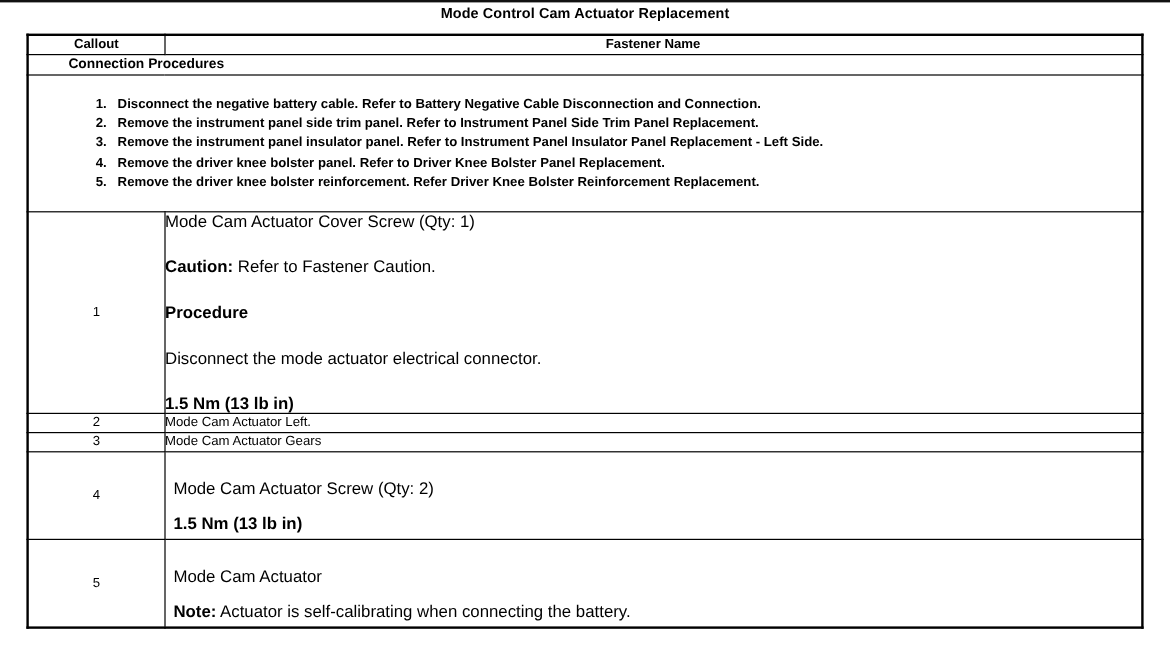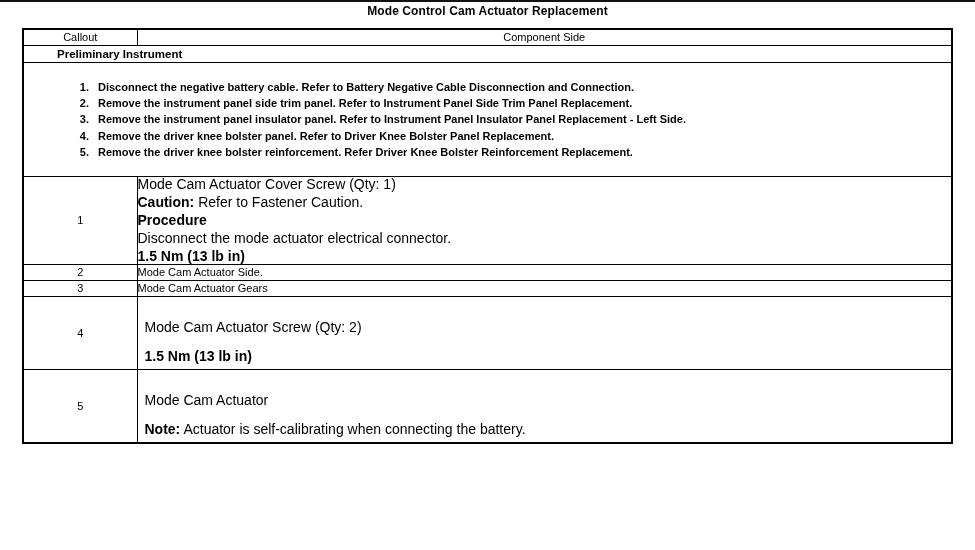--- a/index.html
+++ b/index.html
@@ -70,7 +70,7 @@
   }
   .hd {
     text-align: center;
-    font-weight: normal;
+    font-weight: bold;
     font-size: 11.5px;
     padding: 5px 4px 5px 4px;
   }

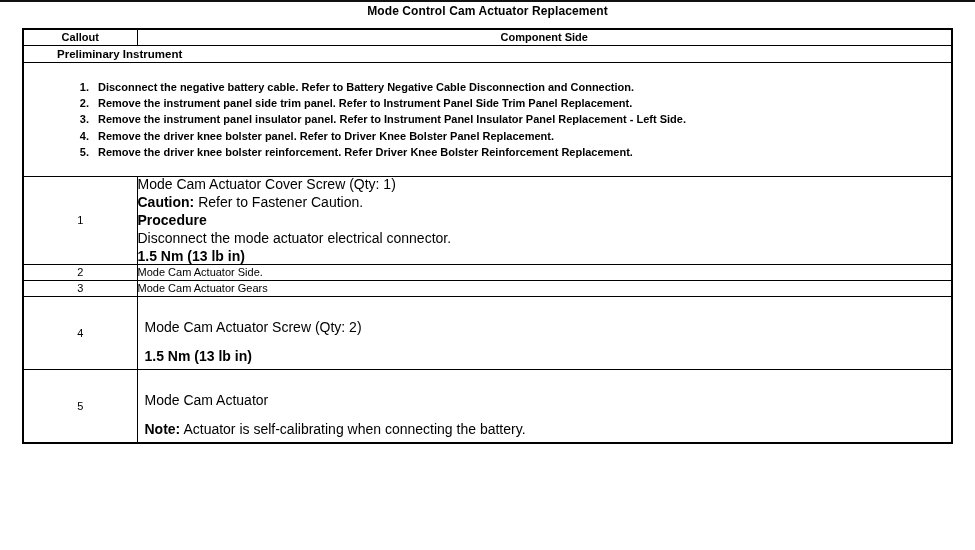--- a/index.html
+++ b/index.html
@@ -152,7 +152,7 @@
       <thead>
         <tr>
           <th class="hd">Callout</th>
-          <th class="hd">Component Side</th>
+          <th class="hd">Fastener Name</th>
         </tr>
       </thead>
       <tbody>

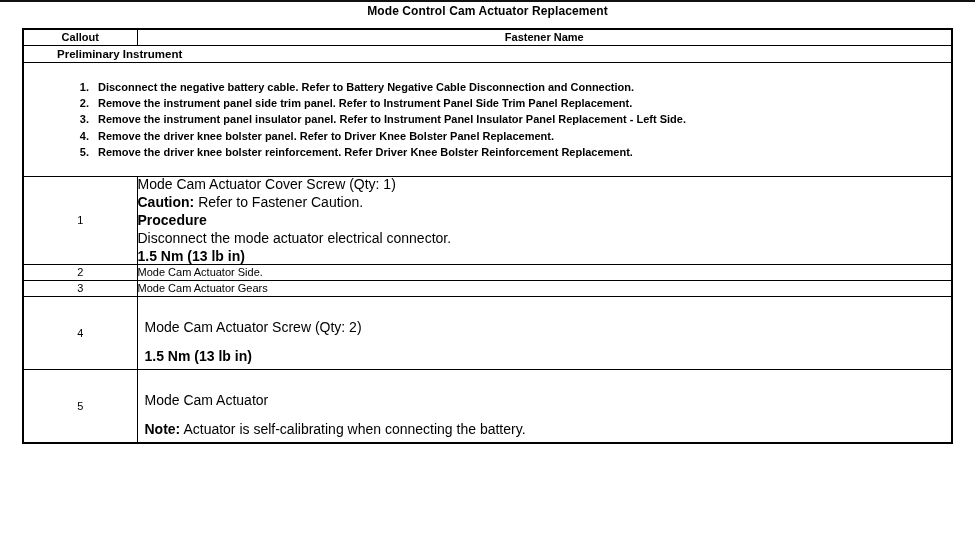--- a/index.html
+++ b/index.html
@@ -159,7 +159,7 @@
 
         <tr>
           <td class="prelim-head-cell" colspan="2">
-            <div class="prelim-title">Preliminary Instrument</div>
+            <div class="prelim-title">Connection Procedures</div>
           </td>
         </tr>
 

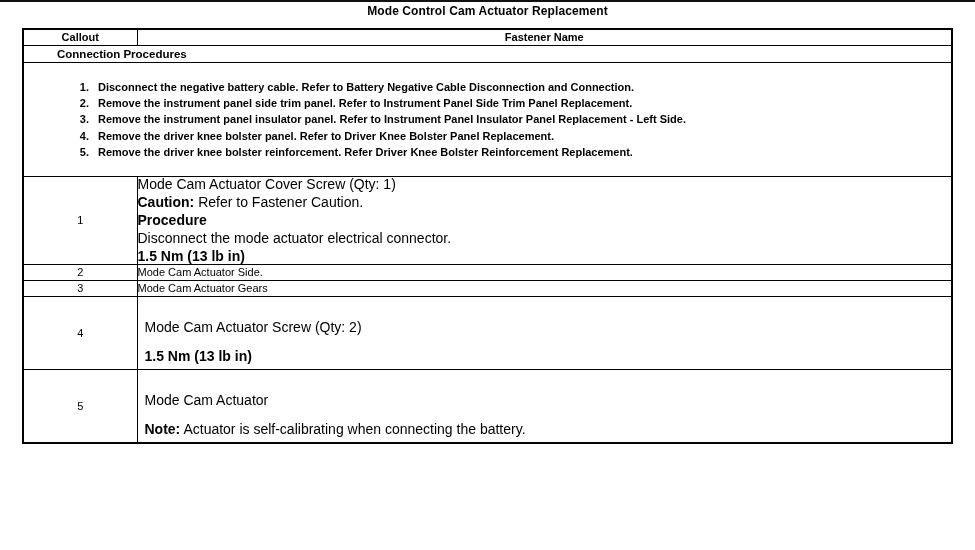--- a/index.html
+++ b/index.html
@@ -89,7 +89,7 @@
     line-height: 15px;
   }
   .name-cell p + p {
-    margin-top: 3px;
+    margin-top: 23px;
   }
   .name-cell.tight {
     padding: 23px 0 5px 7px;

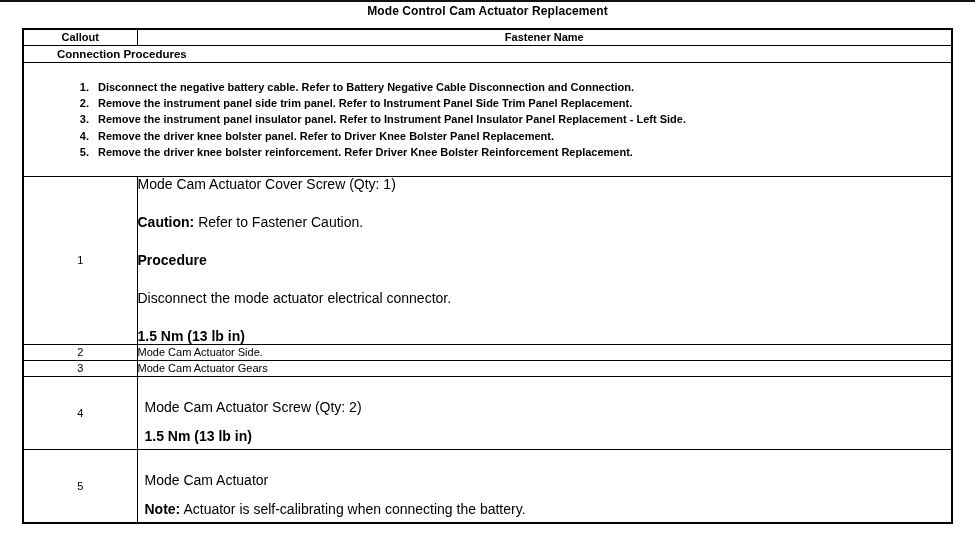--- a/index.html
+++ b/index.html
@@ -189,7 +189,7 @@
         <tr>
           <td class="callout-cell">2</td>
           <td class="single-line">
-            <p>Mode Cam Actuator Side.</p>
+            <p>Mode Cam Actuator Left.</p>
           </td>
         </tr>
 

